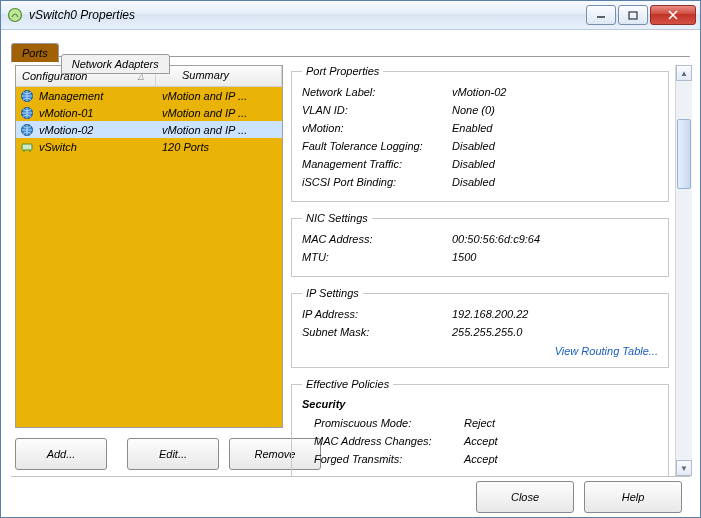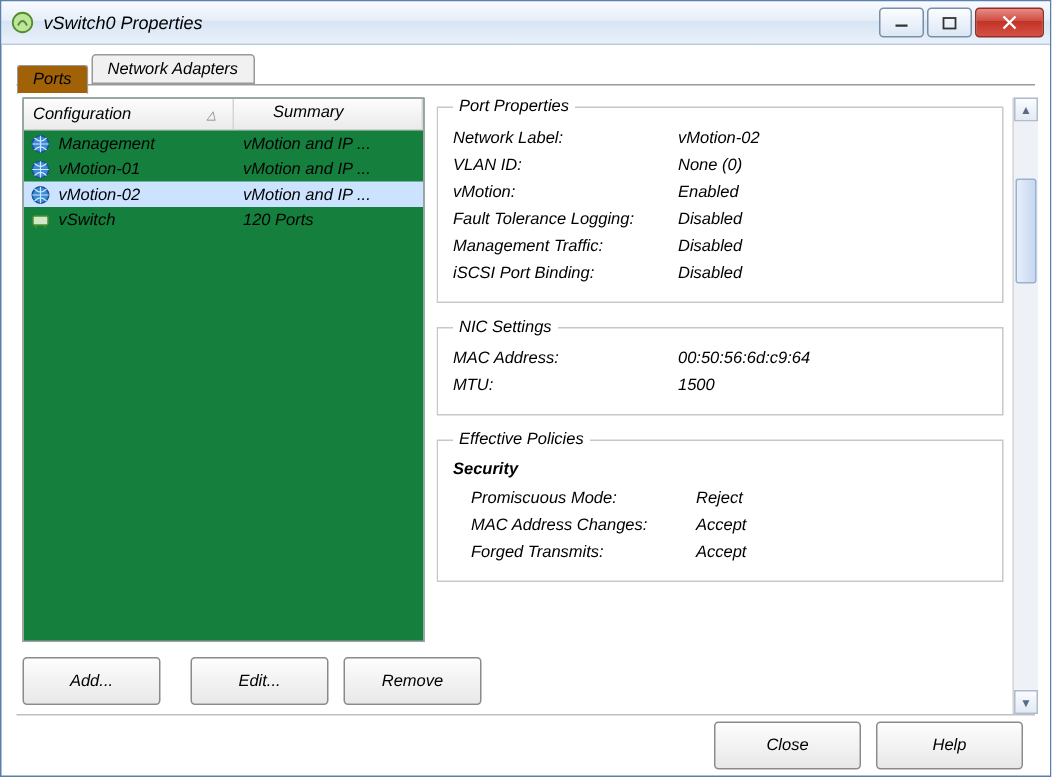--- a/index.html
+++ b/index.html
@@ -80,7 +80,7 @@
   .tab.inactive {
     background: #f1f1f1;
     border-bottom: 1px solid #9a9a9a;
-    top: 0;
+    top: 18px;
     z-index: 1;
   }
   .tab-border {

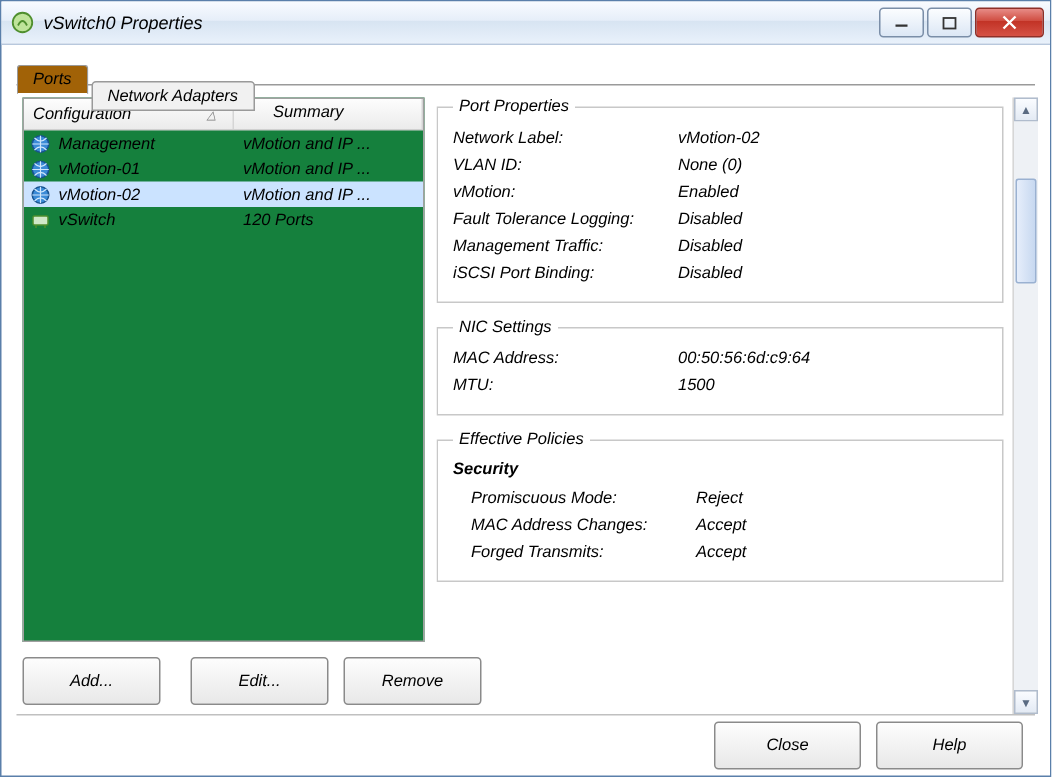--- a/index.html
+++ b/index.html
@@ -104,7 +104,7 @@
   .listbox {
     flex:1;
     border: 1px solid #a0a0a0;
-    background:#15803d;
+    background:#eab308;
     display:flex;
     flex-direction:column;
     min-height:0;

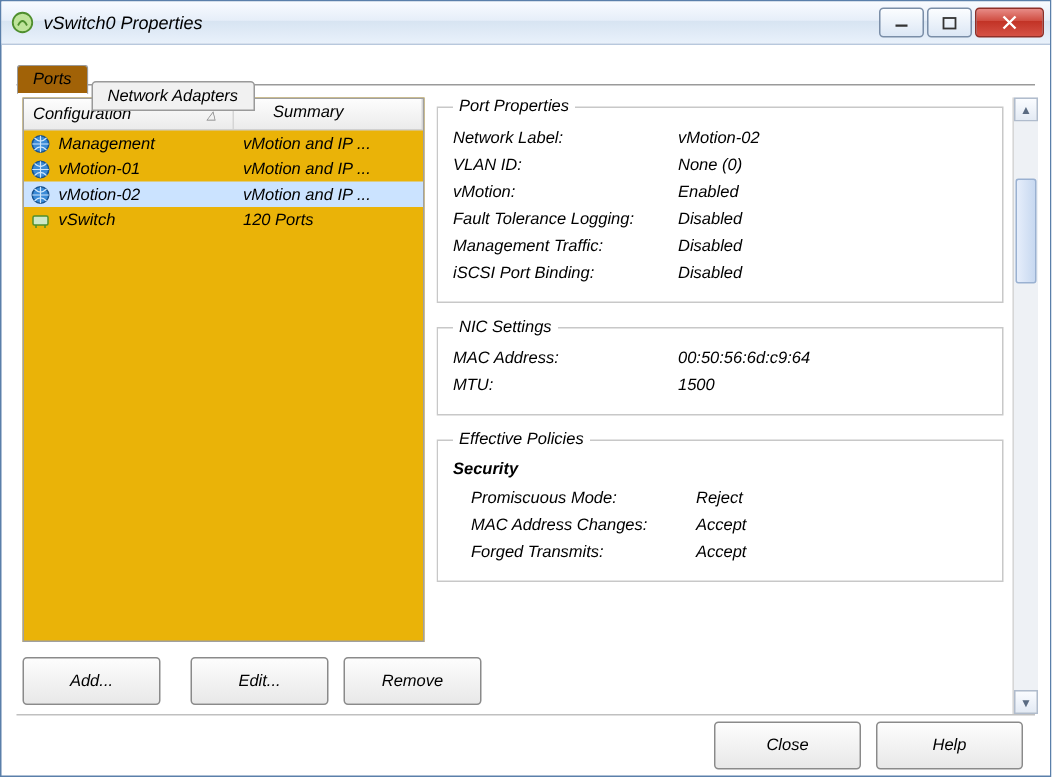--- a/index.html
+++ b/index.html
@@ -409,6 +409,18 @@
             </div>
         </fieldset>
 
+        <fieldset class="group">
+          <legend>IP Settings</legend>
+          <div class="kv-row">
+              <span class="k">IP Address:</span>
+              <span class="v">192.168.200.22</span>
+            </div>
+          <div class="kv-row">
+              <span class="k">Subnet Mask:</span>
+              <span class="v">255.255.255.0</span>
+            </div>
+          <div class="link">View Routing Table...</div>
+        </fieldset>
 
         <fieldset class="group" style="margin-bottom:0;">
           <legend>Effective Policies</legend>

